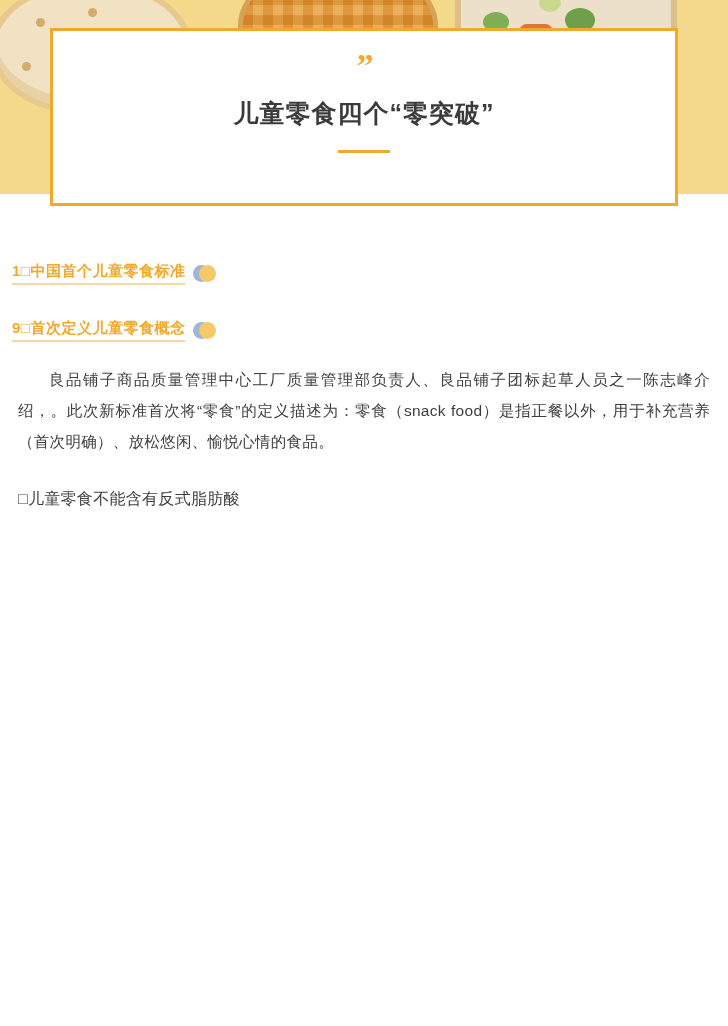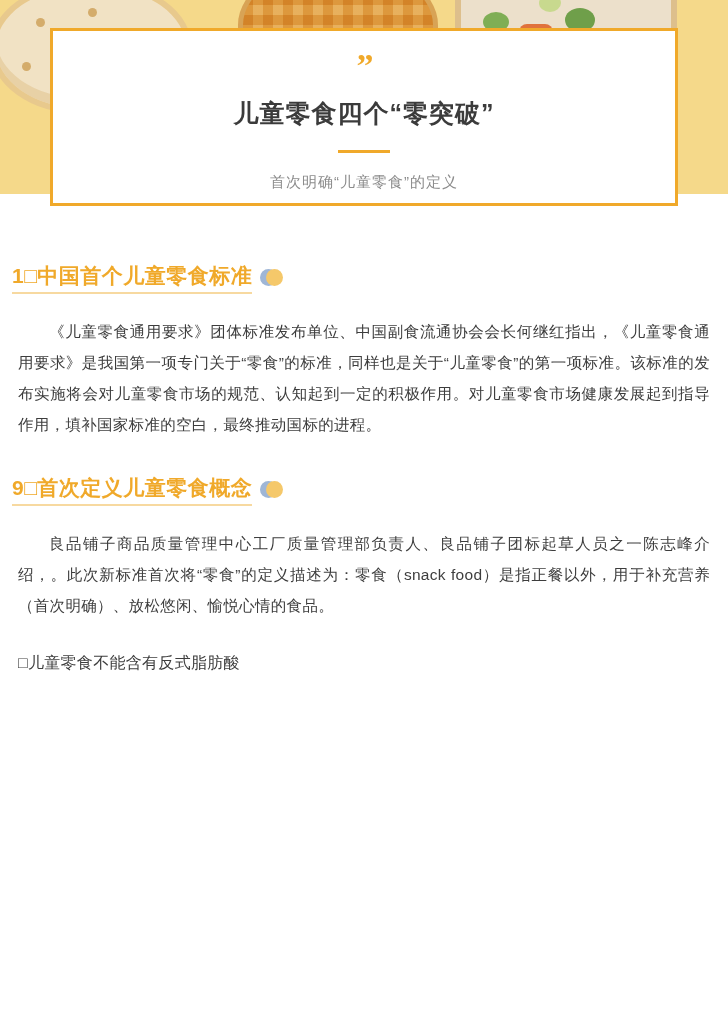--- a/index.html
+++ b/index.html
@@ -219,7 +219,6 @@
     <div class="quote-mark">”</div>
     <div class="title-main">儿童零食四个“零突破”</div>
     <div class="title-divider"></div>
-    <div class="title-sub">首次明确“儿童零食”的定义</div>
   </div>
 </div>
 

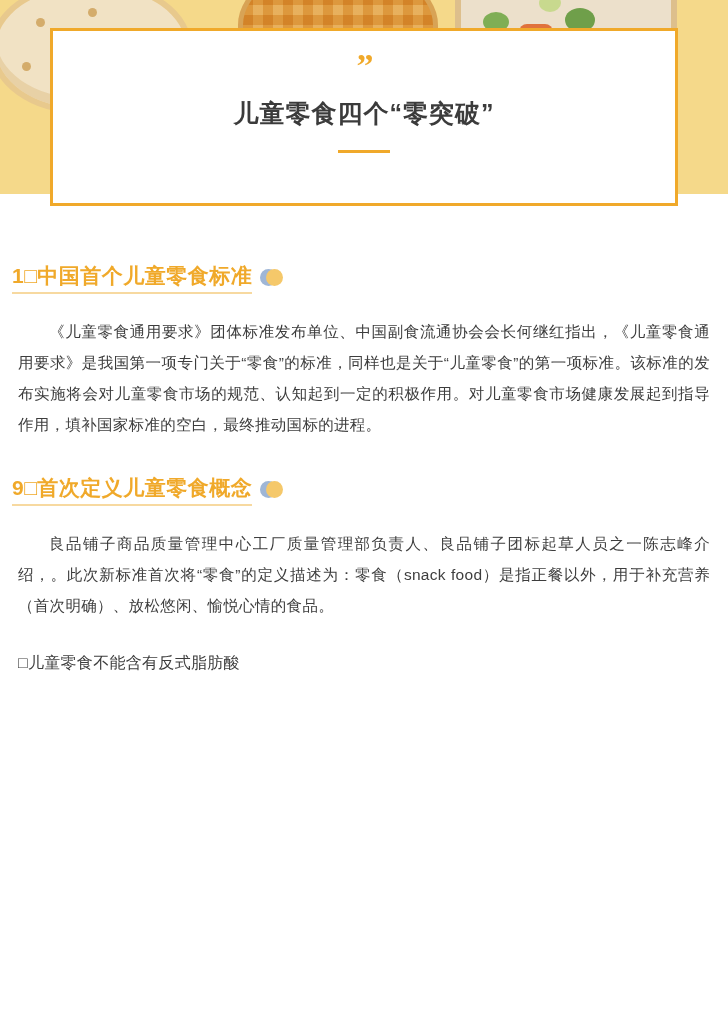--- a/index.html
+++ b/index.html
@@ -139,7 +139,7 @@
   }
   .section-head .sh-text {
     color: #f0a92a;
-    font-size: 21px;
+    font-size: 15px;
     font-weight: bold;
     letter-spacing: .5px;
     border-bottom: 2px solid #f7d9a0;

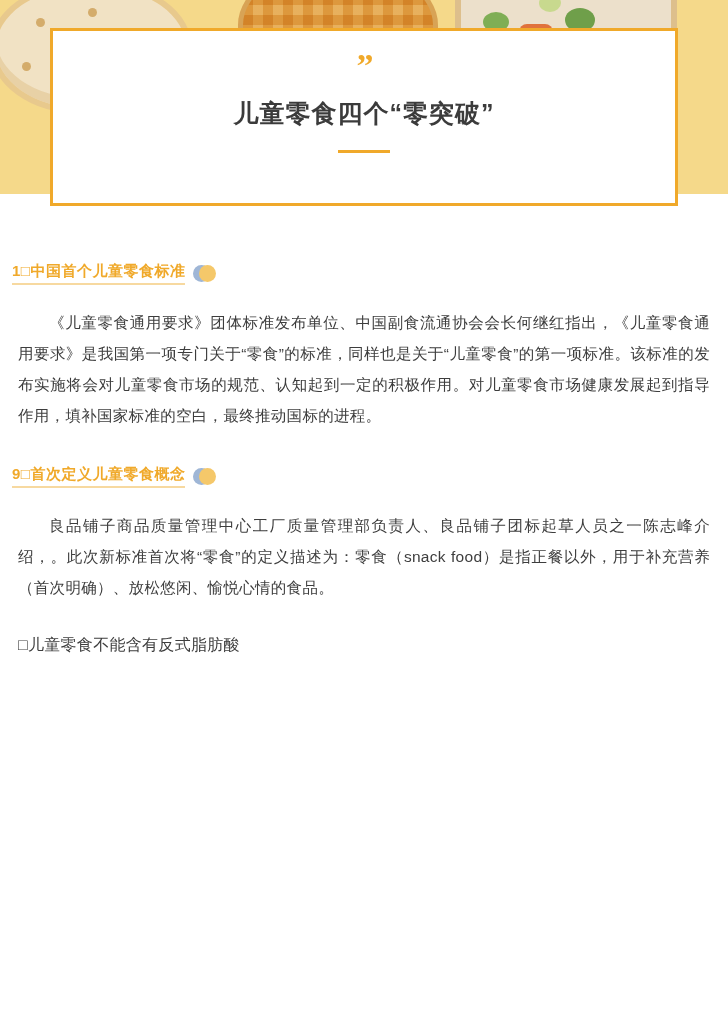--- a/index.html
+++ b/index.html
@@ -231,7 +231,6 @@
         <span class="b2"></span>
     </span>
   </div>
-  <p class="para">《儿童零食通用要求》团体标准发布单位、中国副食流通协会会长何继红指出，《儿童零食通用要求》是我国第一项专门关于“零食”的标准，同样也是关于“儿童零食”的第一项标准。该标准的发布实施将会对儿童零食市场的规范、认知起到一定的积极作用。对儿童零食市场健康发展起到指导作用，填补国家标准的空白，最终推动国标的进程。</p>
 
   <div class="section-head">
     <span class="sh-text">9□首次定义儿童零食概念</span>

